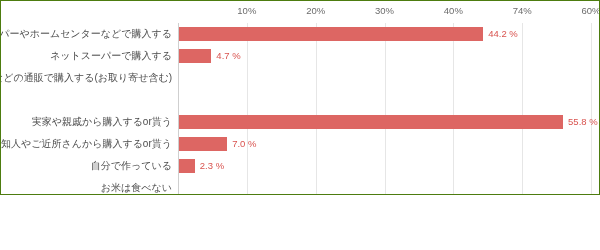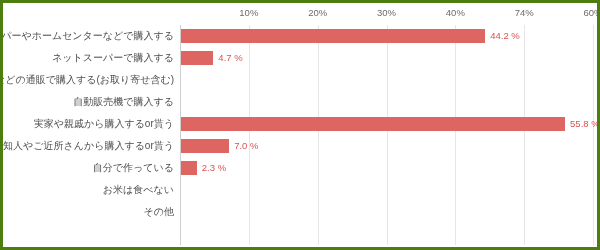--- a/index.html
+++ b/index.html
@@ -13,9 +13,9 @@
   #chart-frame {
     position: relative;
     width: 600px;
-    height: 250px;
+    height: 195px;
     box-sizing: border-box;
-    border: 3px solid #4d7c0f;
+    border: 1px solid #4d7c0f;
     background: #ffffff;
     overflow: hidden;
   }

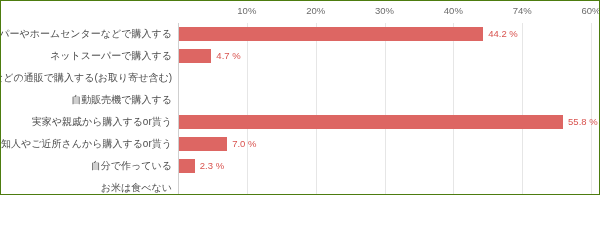--- a/index.html
+++ b/index.html
@@ -141,7 +141,6 @@
       <div class="cat-label">ネットなどの通販で購入する(お取り寄せ含む)</div>
     </div>
     <div class="row" style="top: 88px;">
-      <div class="cat-label">自動販売機で購入する</div>
       <div class="bar-wrap" style="width: 1px;"></div>
     </div>
     <div class="row" style="top: 110px;">

